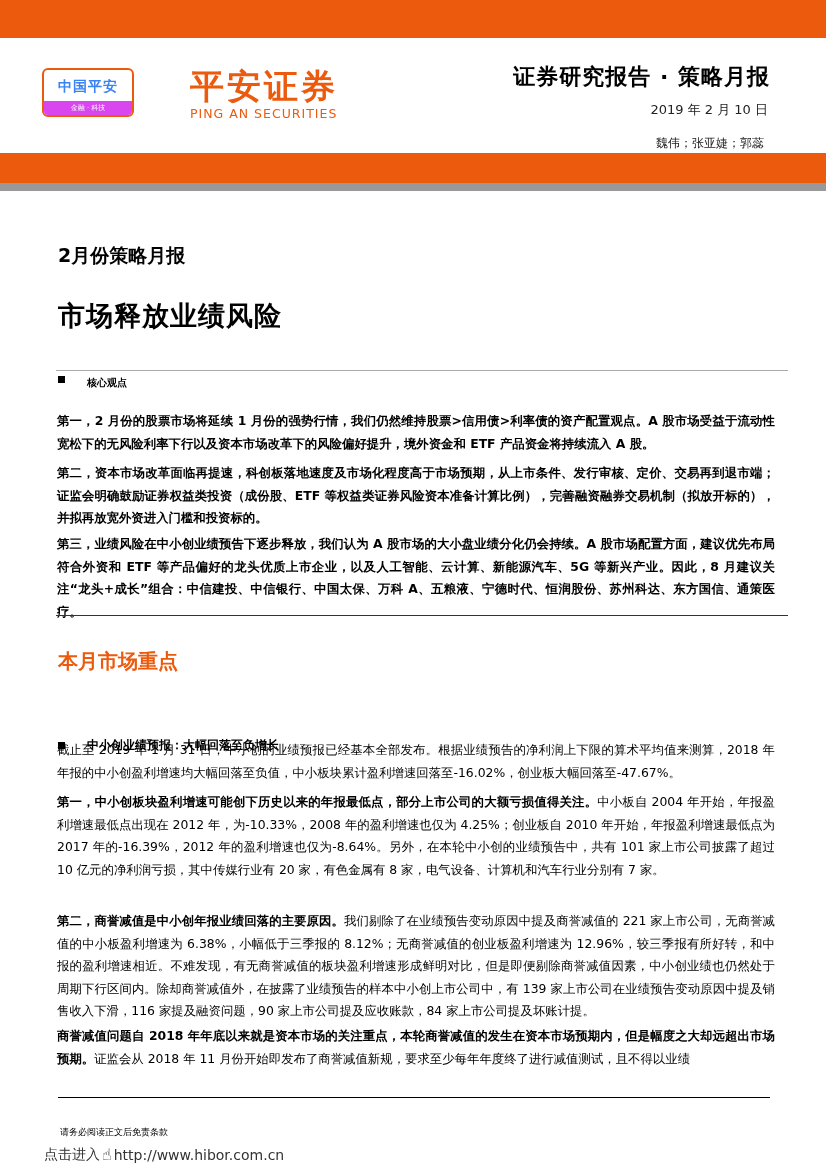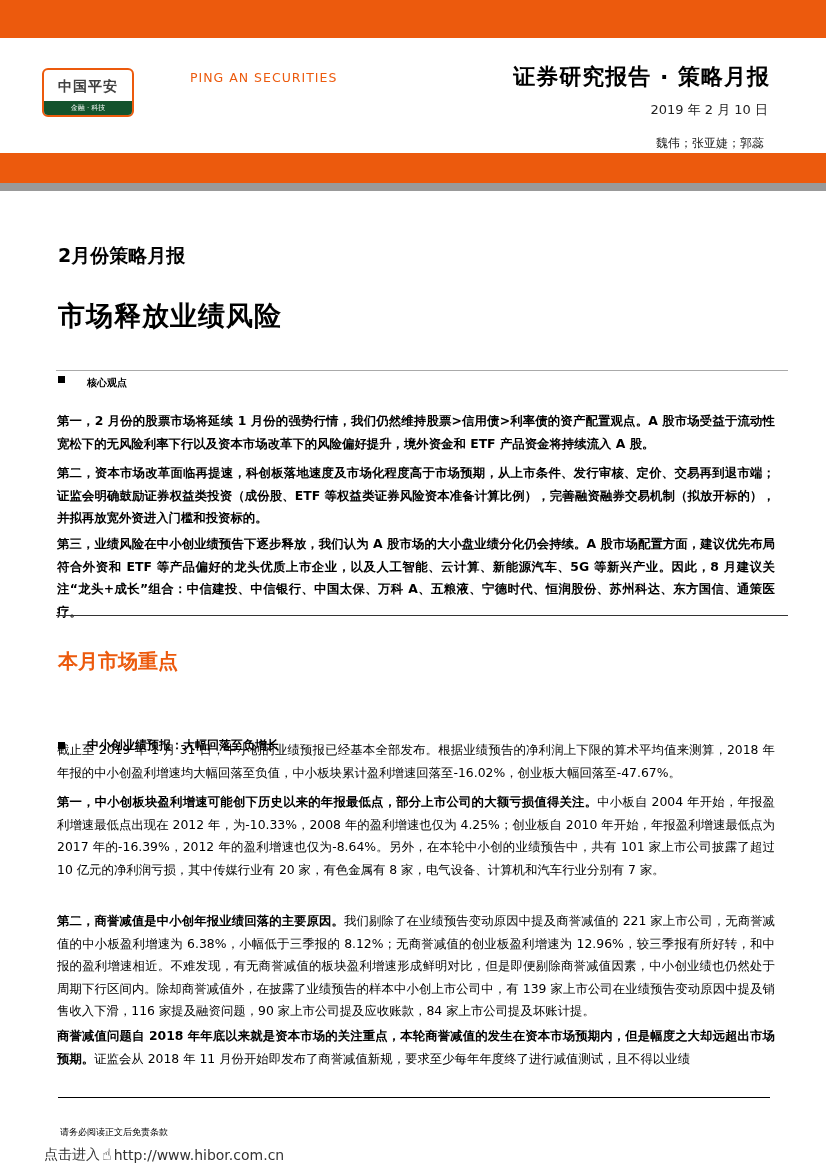--- a/index.html
+++ b/index.html
@@ -12,7 +12,7 @@
   .logo-box { position: absolute; left: 42px; top: 68px; width: 92px; height: 49px;
               border: 2px solid #ec5a0d; border-radius: 6px; box-sizing: border-box; overflow: hidden; background: #fff; }
   .logo-box .cn { position: absolute; left: 0; right: 0; top: 8px; text-align: center;
-                  color: #404040; font-weight: bold; font-size: 14px; letter-spacing: 1px; }
+                  color: #3b82f6; font-weight: bold; font-size: 14px; letter-spacing: 1px; }
   .logo-box .band { position: absolute; left: 0; right: 0; bottom: 0; height: 14px; background: #14532d;
                     color: #fff; font-size: 7px; text-align: center; line-height: 14px; }
 

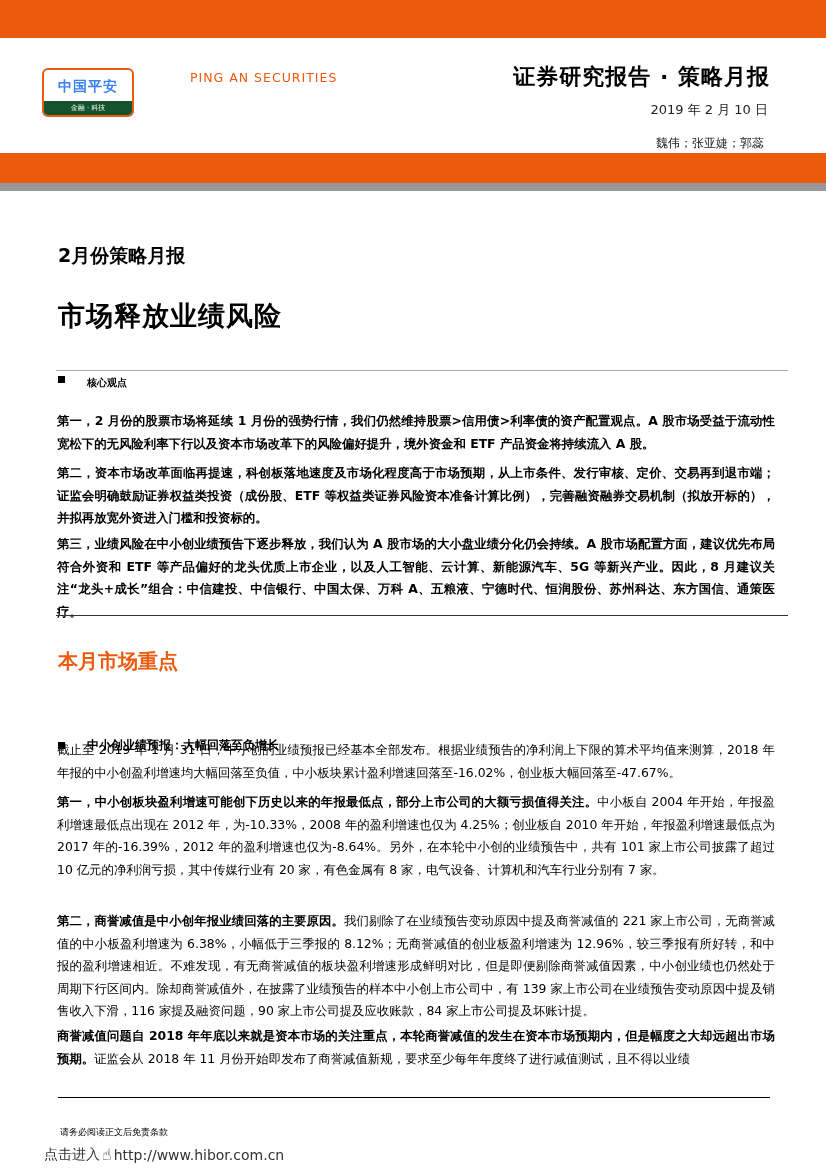--- a/index.html
+++ b/index.html
@@ -59,6 +59,7 @@
 </div>
 
 <div class="brand">
+  <div class="cn">平安证券</div>
   <div class="en">PING AN SECURITIES</div>
 </div>
 

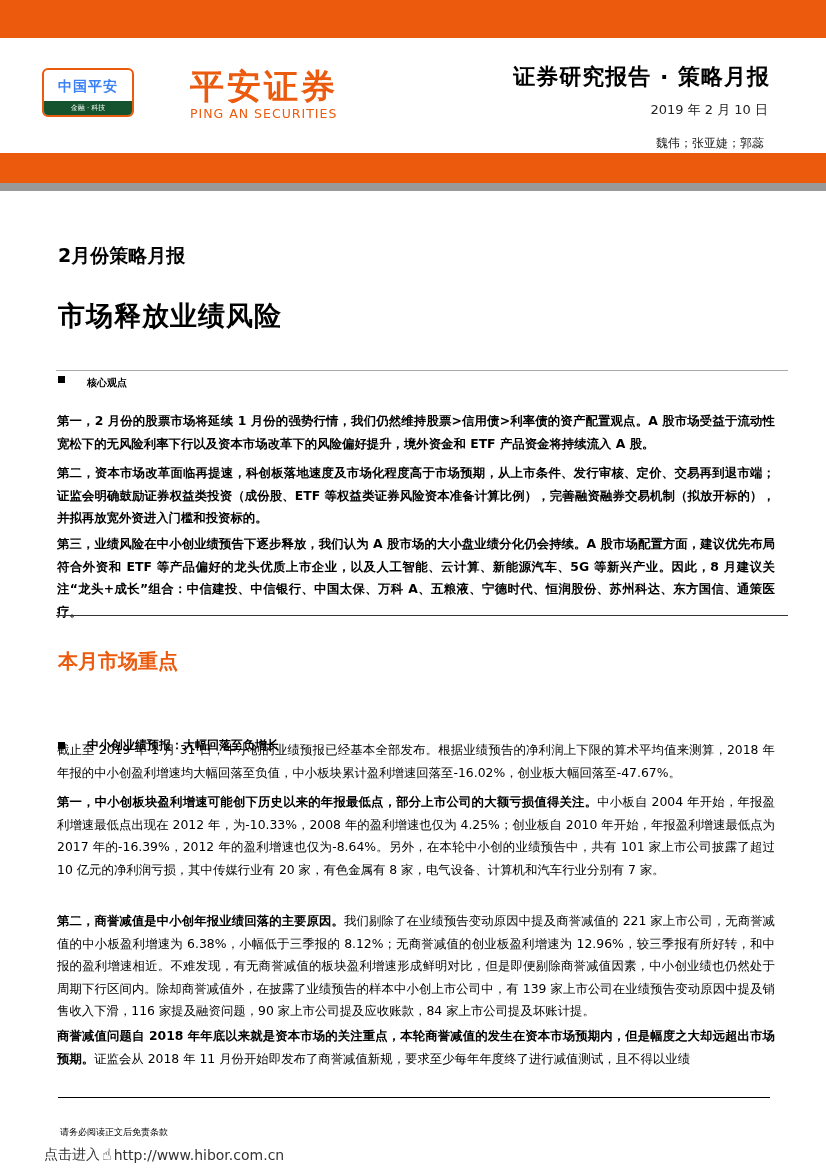--- a/index.html
+++ b/index.html
@@ -13,7 +13,7 @@
               border: 2px solid #ec5a0d; border-radius: 6px; box-sizing: border-box; overflow: hidden; background: #fff; }
   .logo-box .cn { position: absolute; left: 0; right: 0; top: 8px; text-align: center;
                   color: #3b82f6; font-weight: bold; font-size: 14px; letter-spacing: 1px; }
-  .logo-box .band { position: absolute; left: 0; right: 0; bottom: 0; height: 14px; background: #14532d;
+  .logo-box .band { position: absolute; left: 0; right: 0; bottom: 0; height: 14px; background: #d946ef;
                     color: #fff; font-size: 7px; text-align: center; line-height: 14px; }
 
   .brand { position: absolute; left: 190px; top: 68px; color: #ec5a0d; }

